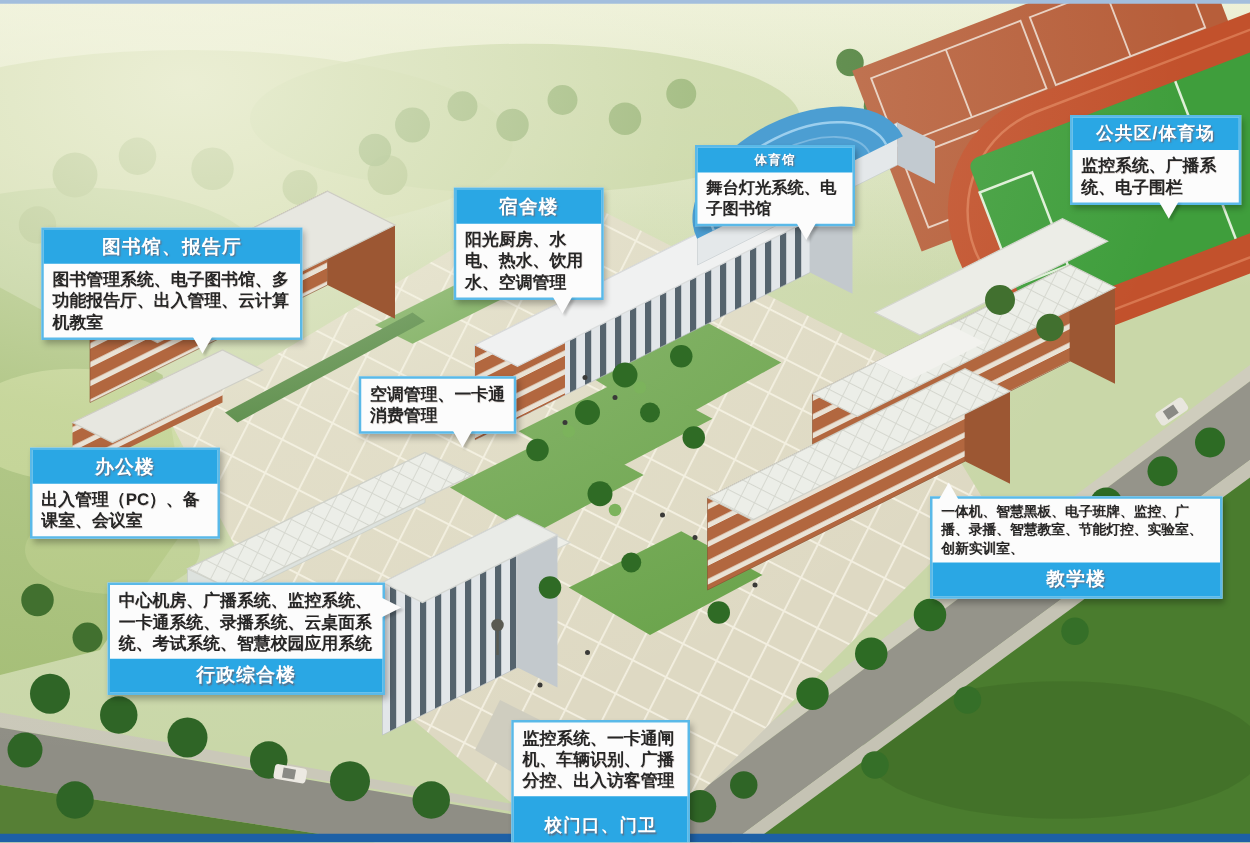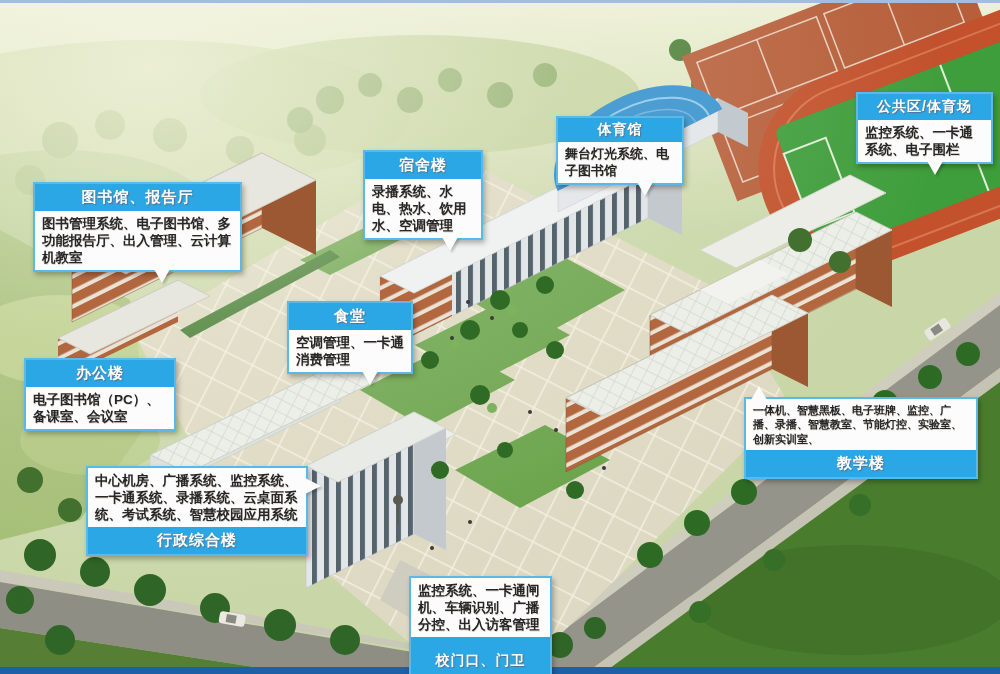--- a/index.html
+++ b/index.html
@@ -38,7 +38,7 @@
   .c-library{left:33px;top:182px;width:205px}   .c-library::after{left:58%}
   .c-dorm{left:363px;top:150px;width:116px}     .c-dorm::after{left:66%}
   .c-gym{left:556px;top:116px;width:124px}      .c-gym::after{left:64%}
-  .c-gym .hd{font-size:14px;padding:3px 2px}    .c-gym .bd{font-size:13px}
+  .c-gym .hd{font-size:10px;padding:3px 2px}    .c-gym .bd{font-size:13px}
   .c-public{left:856px;top:92px;width:133px}    .c-public::after{left:52%}
   .c-public .hd{font-size:14px}
   .c-canteen{left:287px;top:301px;width:122px}  .c-canteen::after{left:60%}

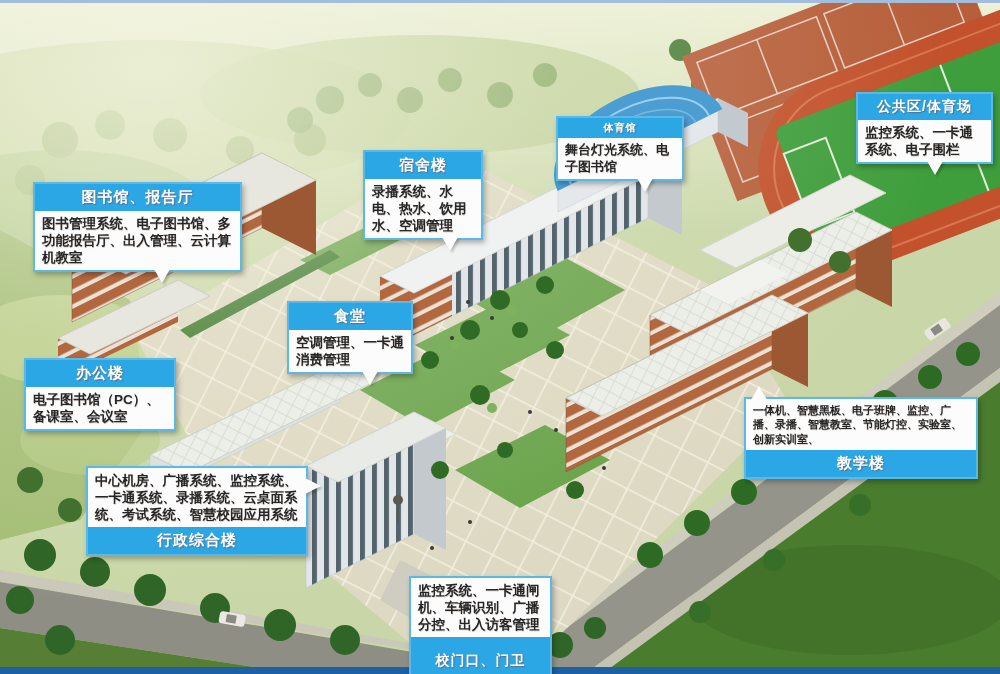--- a/index.html
+++ b/index.html
@@ -322,7 +322,7 @@
 
   <div class="callout tail-b c-public">
     <div class="hd">公共区/体育场</div>
-    <div class="bd">监控系统、一卡通系统、电子围栏</div>
+    <div class="bd">监控系统、广播系统、电子围栏</div>
   </div>
 
   <div class="callout tail-b c-canteen">

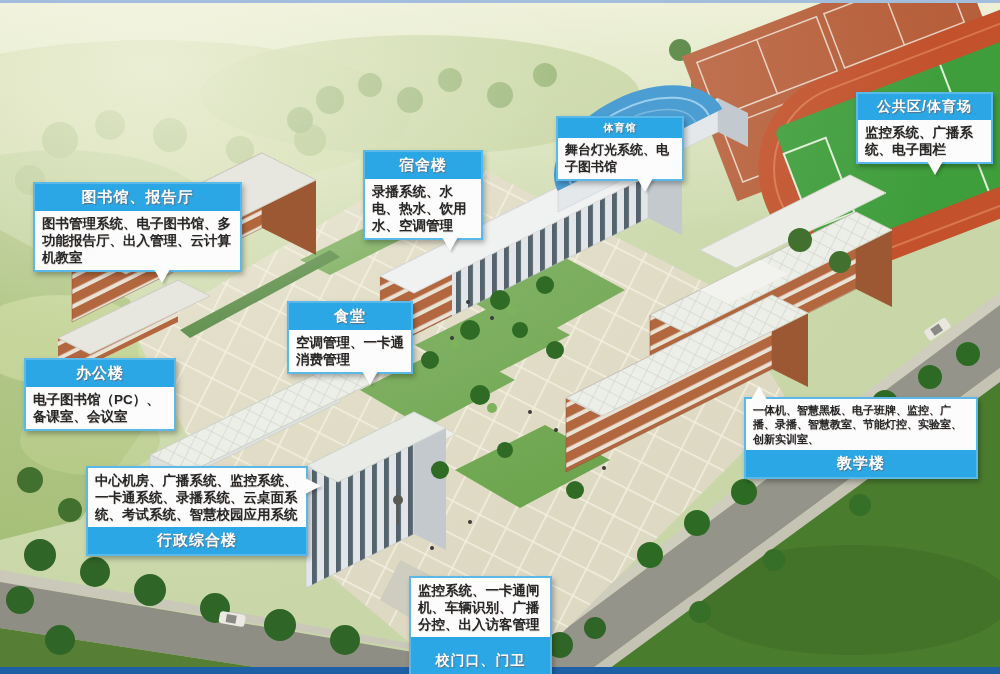--- a/index.html
+++ b/index.html
@@ -312,7 +312,7 @@
 
   <div class="callout tail-b c-dorm">
     <div class="hd">宿舍楼</div>
-    <div class="bd">录播系统、水电、热水、饮用水、空调管理</div>
+    <div class="bd">阳光厨房、水电、热水、饮用水、空调管理</div>
   </div>
 
   <div class="callout tail-b c-gym">

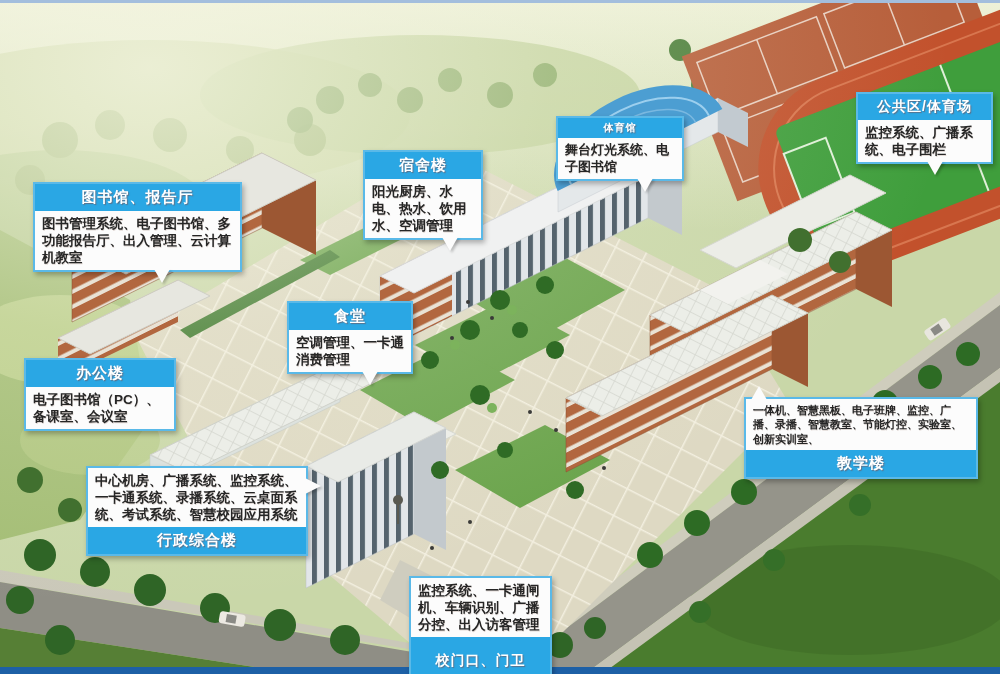--- a/index.html
+++ b/index.html
@@ -326,7 +326,6 @@
   </div>
 
   <div class="callout tail-b c-canteen">
-    <div class="hd">食堂</div>
     <div class="bd">空调管理、一卡通消费管理</div>
   </div>
 

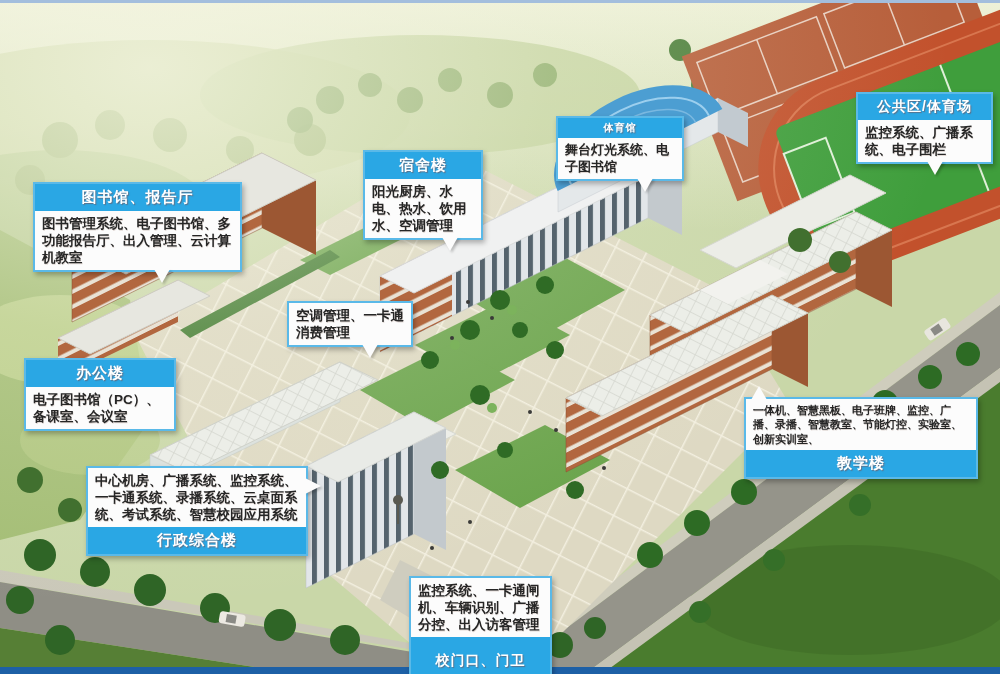--- a/index.html
+++ b/index.html
@@ -331,7 +331,7 @@
 
   <div class="callout c-office">
     <div class="hd">办公楼</div>
-    <div class="bd">电子图书馆（PC）、备课室、会议室</div>
+    <div class="bd">出入管理（PC）、备课室、会议室</div>
   </div>
 
   <div class="callout hb tail-r c-admin">

